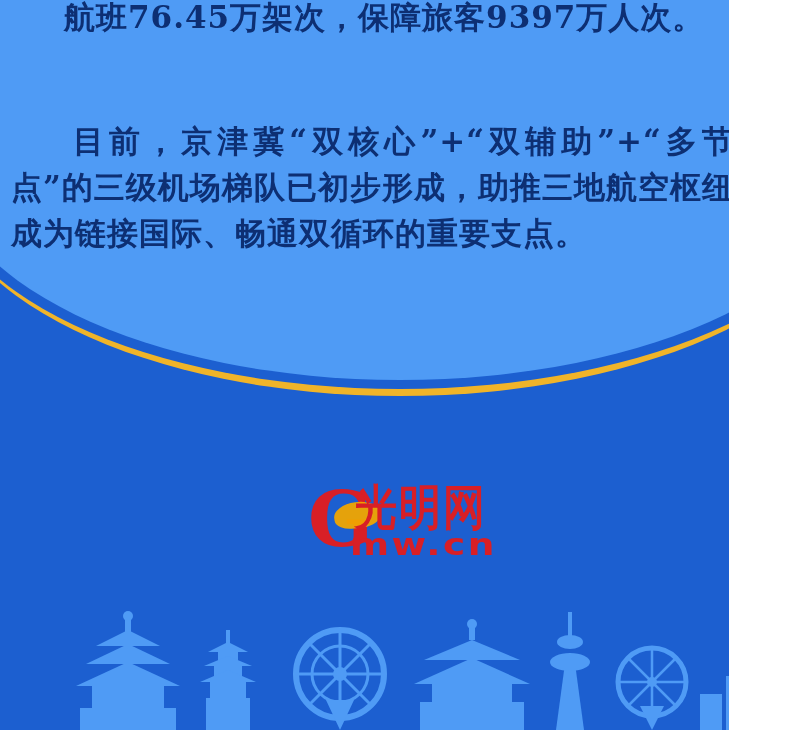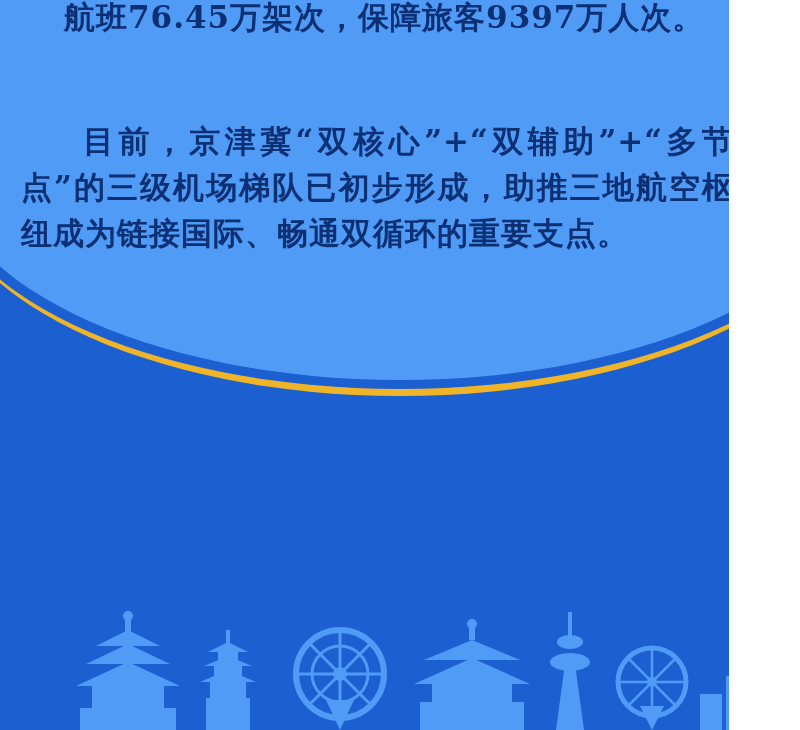--- a/index.html
+++ b/index.html
@@ -68,7 +68,7 @@
   .para-2 {
     position: absolute;
     top: 118px;
-    left: 12px;
+    left: 2px;
     right: 0;
     text-indent: 62px;
     margin-left: 9px;

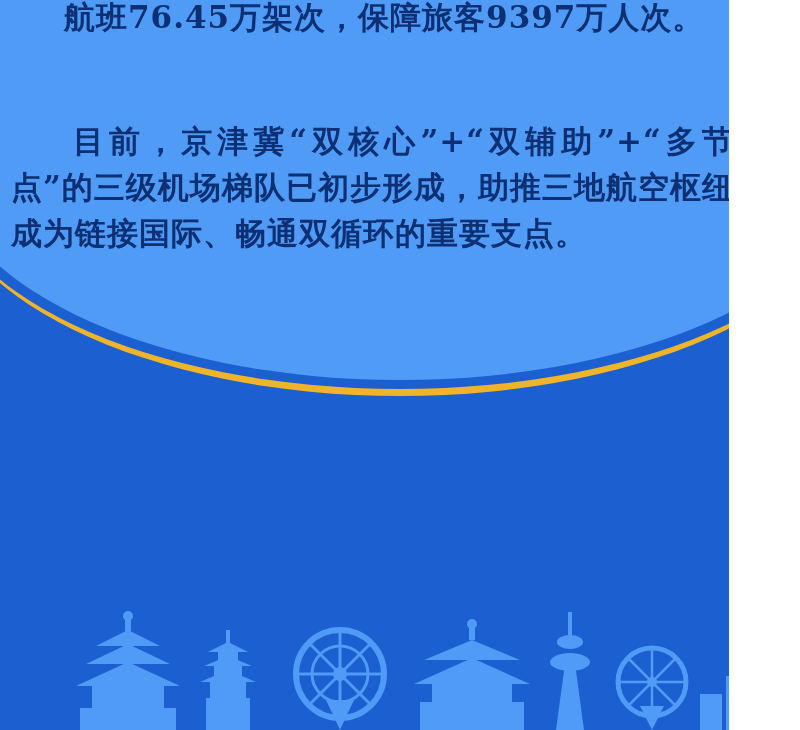--- a/index.html
+++ b/index.html
@@ -159,6 +159,14 @@
     <div class="para para-2">目前，京津冀“双核心”+“双辅助”+“多节点”的三级机场梯队已初步形成，助推三地航空枢纽成为链接国际、畅通双循环的重要支点。</div>
   </div>
 
+  <div class="logo-wrap">
+    <div class="logo">
+      <span class="logo-g">G</span>
+      <span class="logo-swish"></span>
+      <span class="logo-cn">光明网</span>
+      <span class="logo-sub">mw.cn</span>
+    </div>
+  </div>
 
   <div class="skyline">
     <svg width="800" height="140" viewBox="0 0 800 140" xmlns="http://www.w3.org/2000/svg" aria-hidden="true">

